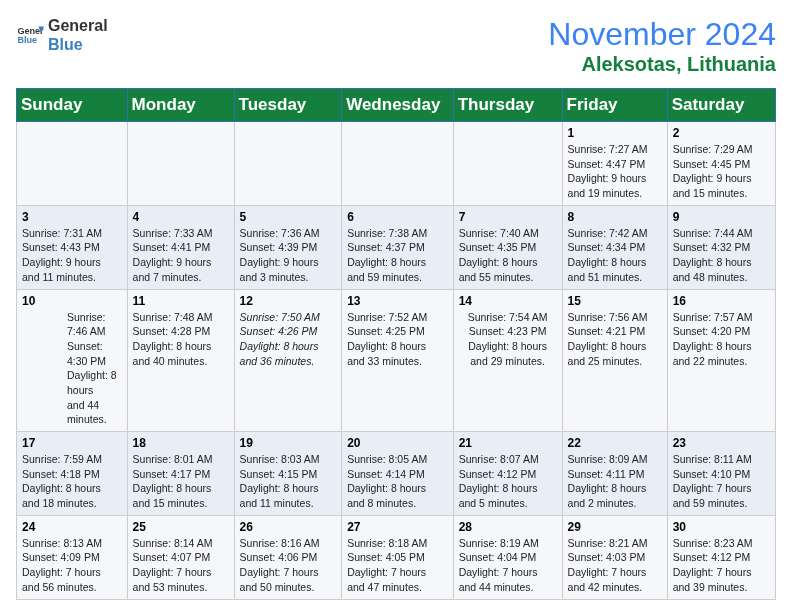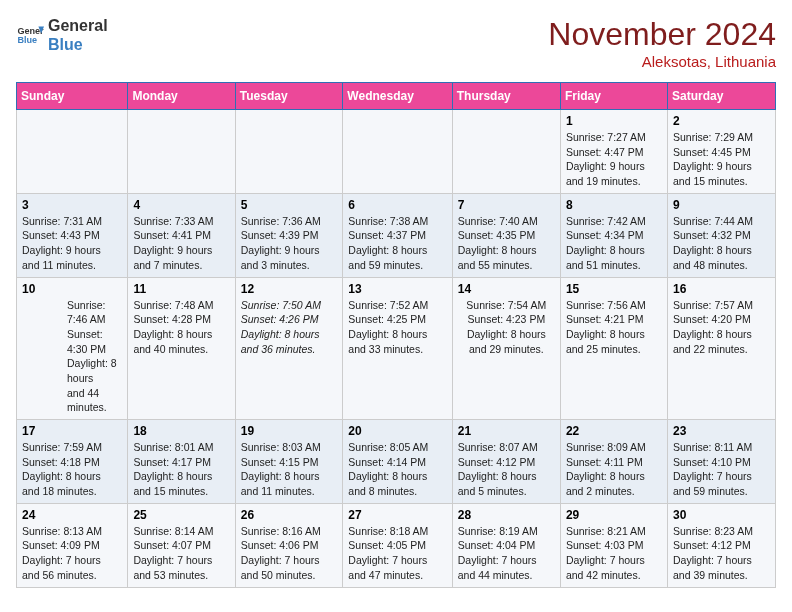--- a/index.html
+++ b/index.html
@@ -31,7 +31,7 @@
     .month-title {
       font-size: 32px;
       font-weight: normal;
-      color: #7f1d1d;
+      color: #3b82f6;
     }
     .location {
       font-size: 15px;

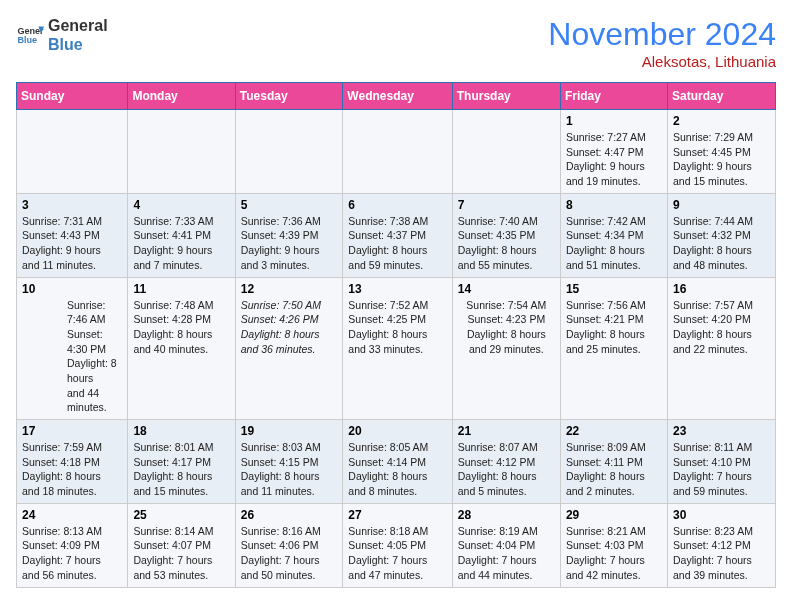--- a/index.html
+++ b/index.html
@@ -34,8 +34,9 @@
       color: #3b82f6;
     }
     .location {
-      font-size: 15px;
-      color: #b91c1c;
+      font-size: 20px;
+      color: #15803d;
+      font-weight: bold;
     }
     .calendar-table {
       width: 100%;

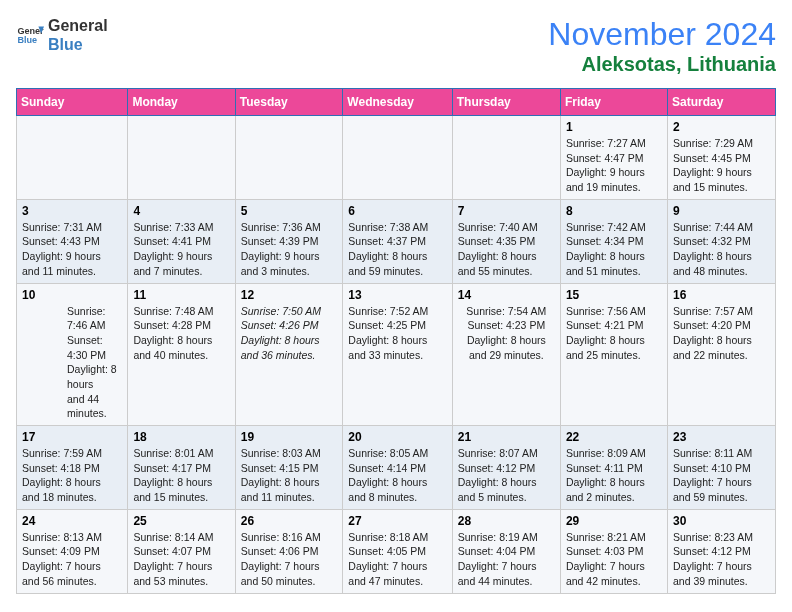--- a/index.html
+++ b/index.html
@@ -44,11 +44,11 @@
       font-size: 11px;
     }
     .calendar-table thead tr th {
-      background-color: #ec4899;
+      background-color: #15803d;
       color: #fff;
       padding: 6px 4px;
       text-align: left;
-      font-size: 12px;
+      font-size: 17px;
       font-weight: bold;
       border: 1px solid #2f6eb5;
     }

